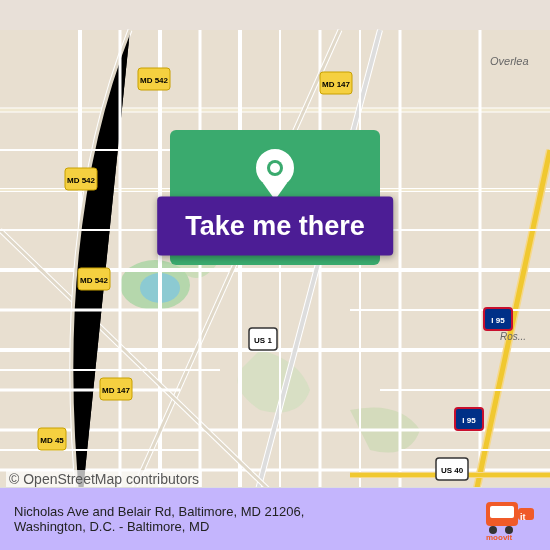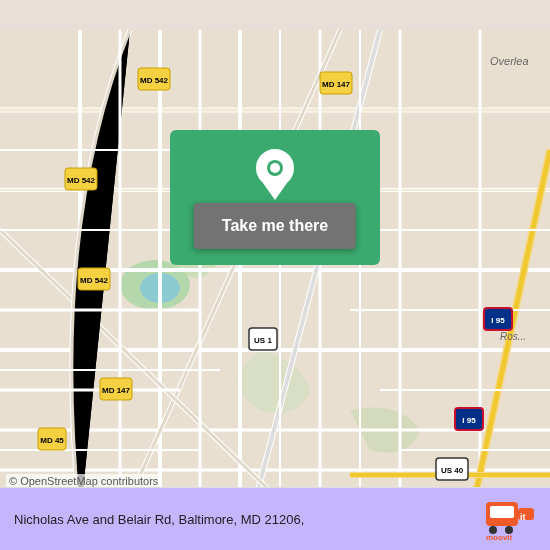--- a/index.html
+++ b/index.html
@@ -74,12 +74,12 @@
       left: 50%;
       top: 41%;
       transform: translate(-50%, -50%);
-      background: #737373;
+      background: #4c1d95;
       color: white;
       border: none;
       border-radius: 4px;
       padding: 14px 28px;
-      font-size: 16px;
+      font-size: 27px;
       font-weight: bold;
       cursor: pointer;
       z-index: 20;

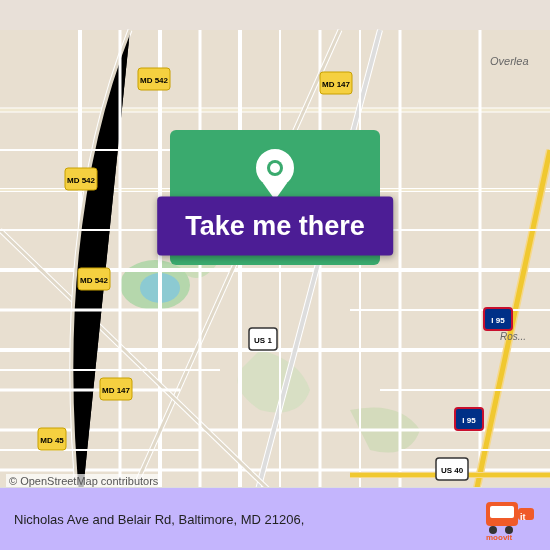--- a/index.html
+++ b/index.html
@@ -61,7 +61,7 @@
       position: absolute;
       bottom: 62px;
       left: 6px;
-      font-size: 11px;
+      font-size: 14px;
       color: #555;
       background: rgba(255,255,255,0.7);
       padding: 1px 3px;

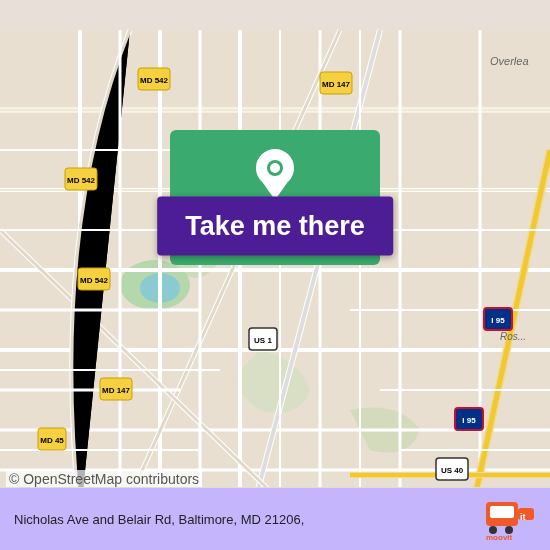--- a/index.html
+++ b/index.html
@@ -232,6 +232,7 @@
   <div class="info-bar">
     <div class="info-text">
       <div>Nicholas Ave and Belair Rd, Baltimore, MD 21206,</div>
+      <div>Washington, D.C. - Baltimore, MD</div>
     </div>
     <div class="moovit-logo">
 

